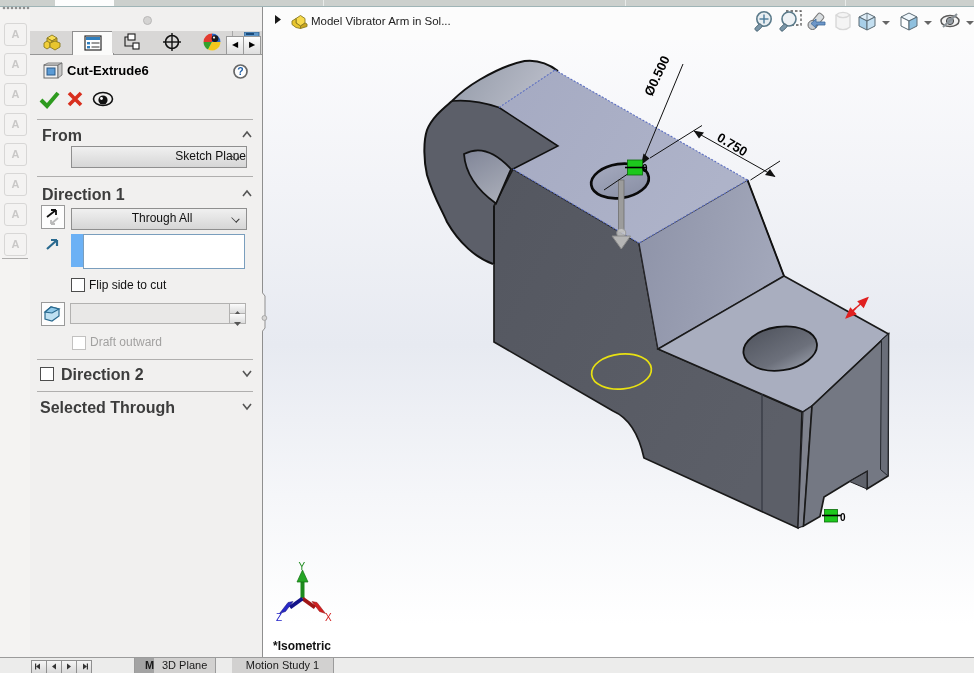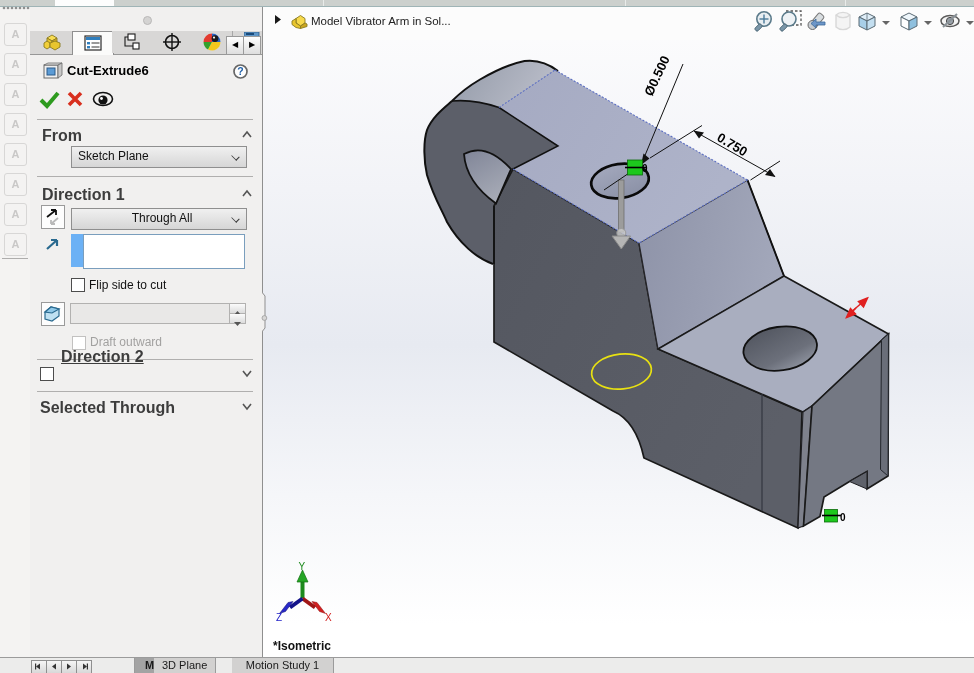--- a/index.html
+++ b/index.html
@@ -360,7 +360,7 @@
     <svg class="chev" style="top:123px;">
       <path d="M1,7 L5,2 L9,7" fill="none" stroke="#555" stroke-width="1.6"></path>
     </svg>
-    <div class="dropdown" style="left:41px;top:139px;width:168px;">Sketch Plane<div class="dar"></div></div>
+    <div class="dropdown" style="left:41px;top:139px;width:168px;text-align:right;">Sketch Plane<div class="dar"></div></div>
     <div class="secline" style="top:169px;"></div>
 
     <div class="sechead" style="top:179px;">Direction 1</div>

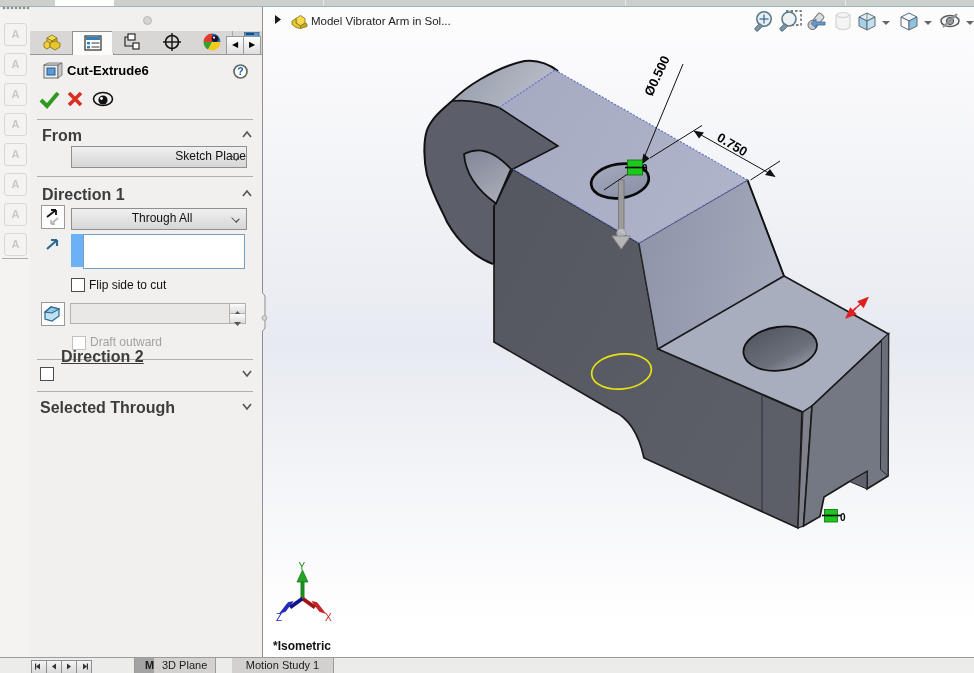--- a/index.html
+++ b/index.html
@@ -402,7 +402,7 @@
     <div class="secline" style="top:352px;"></div>
 
     <div class="cb" style="left:10px;top:360px;"></div>
-    <div class="sechead" style="left:31px;top:341px;text-decoration:underline;">Direction 2</div>
+    <div class="sechead" style="left:31px;top:359px;">Direction 2</div>
     <svg class="chev" style="top:362px;">
       <path d="M1,2 L5,7 L9,2" fill="none" stroke="#555" stroke-width="1.6"></path>
     </svg>

